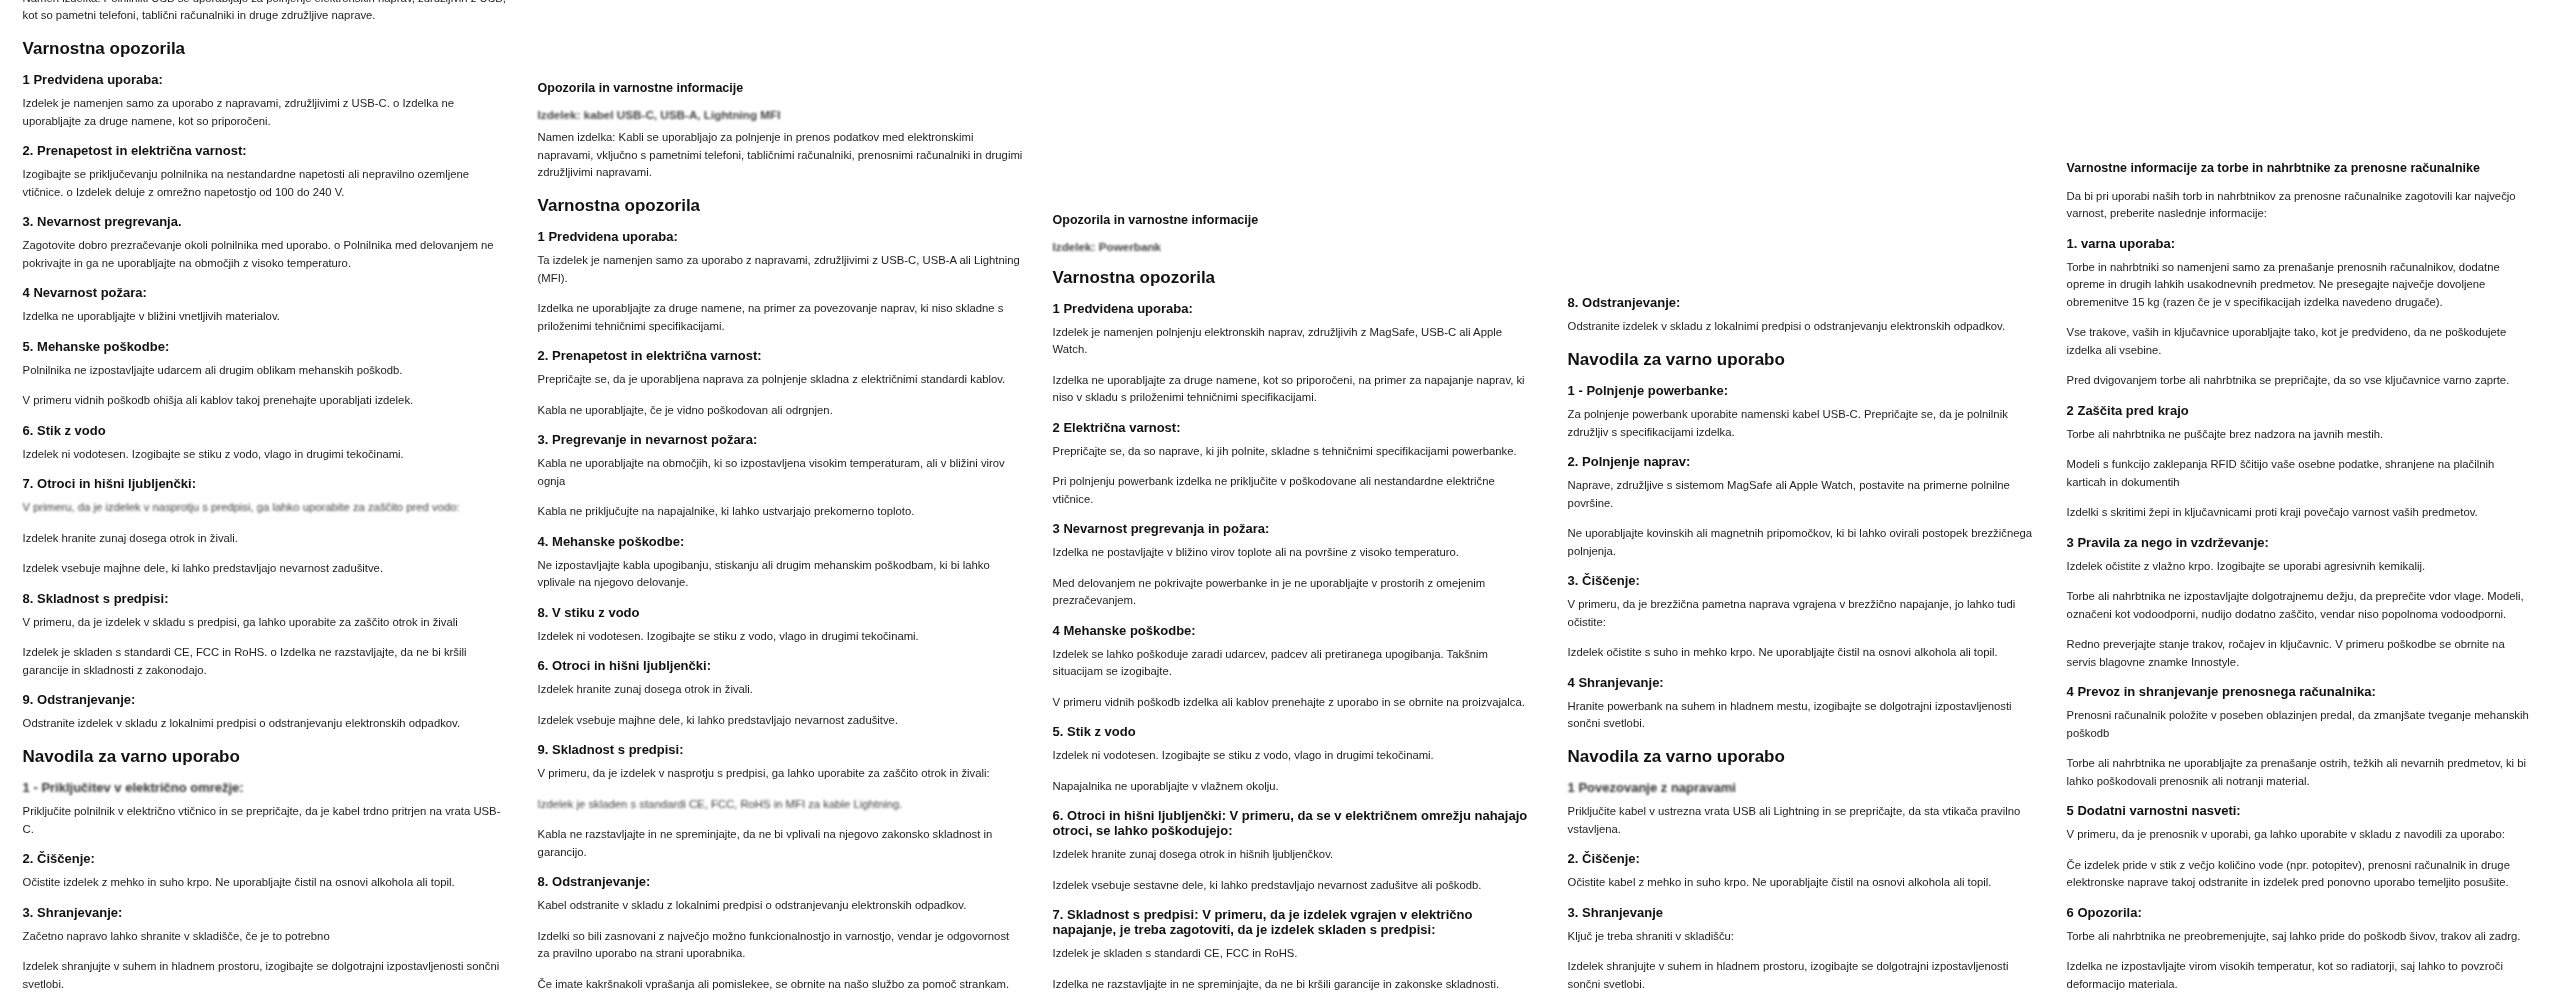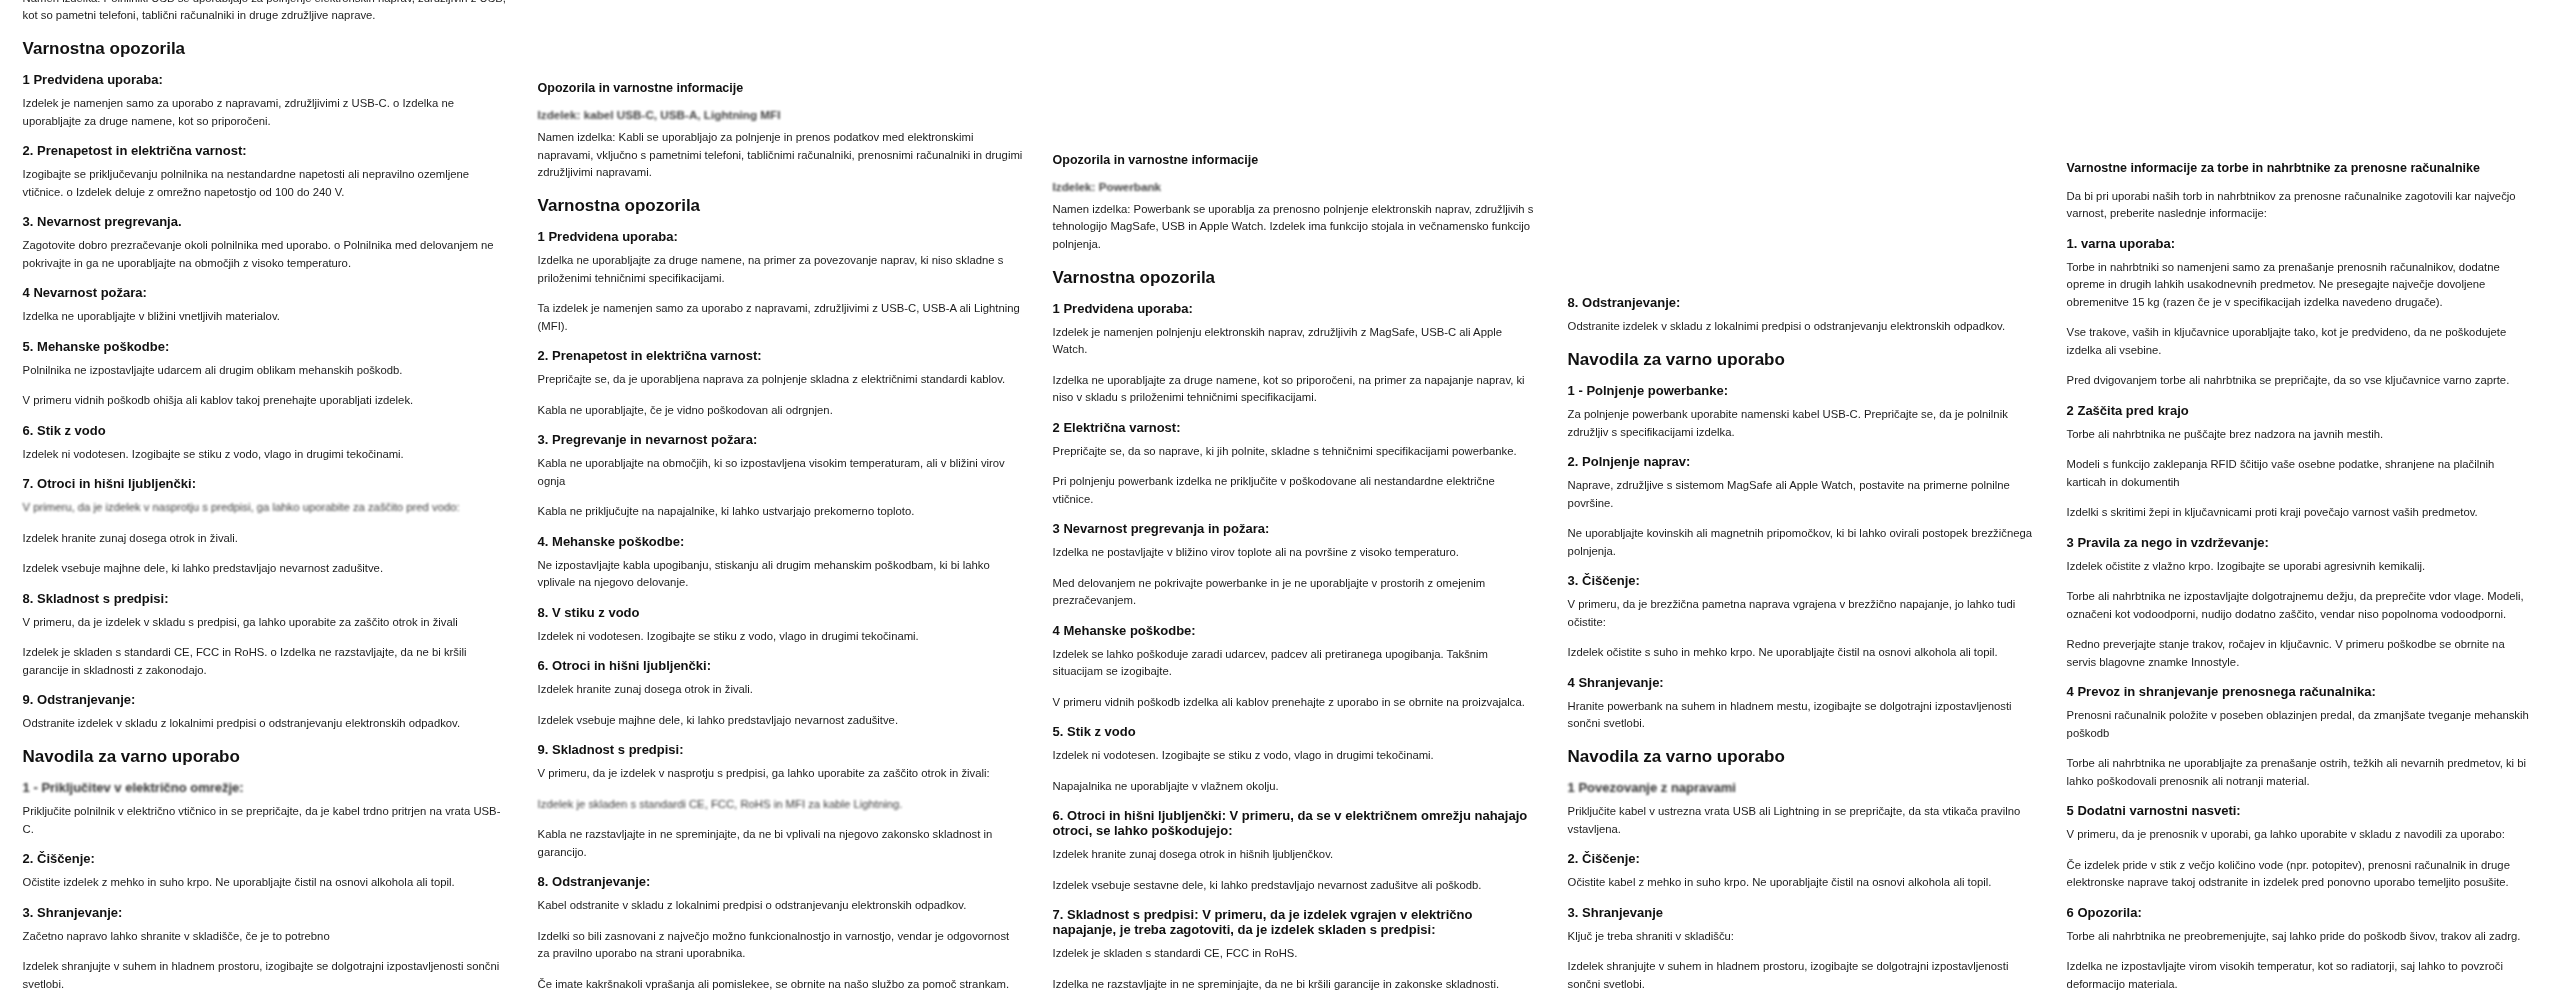--- a/index.html
+++ b/index.html
@@ -175,7 +175,6 @@
   <div class="column col-3">
     <h2 class="doc-title">Opozorila in varnostne informacije</h2>
     <div class="subtitle blurry">Izdelek: Powerbank</div>
-    <p class="para">Namen izdelka: Powerbank se uporablja za prenosno polnjenje elektronskih naprav, združljivih s tehnologijo MagSafe, USB in Apple Watch. Izdelek ima funkcijo stojala in večnamensko funkcijo polnjenja.</p>
 
     <div class="section-head">Varnostna opozorila</div>
 

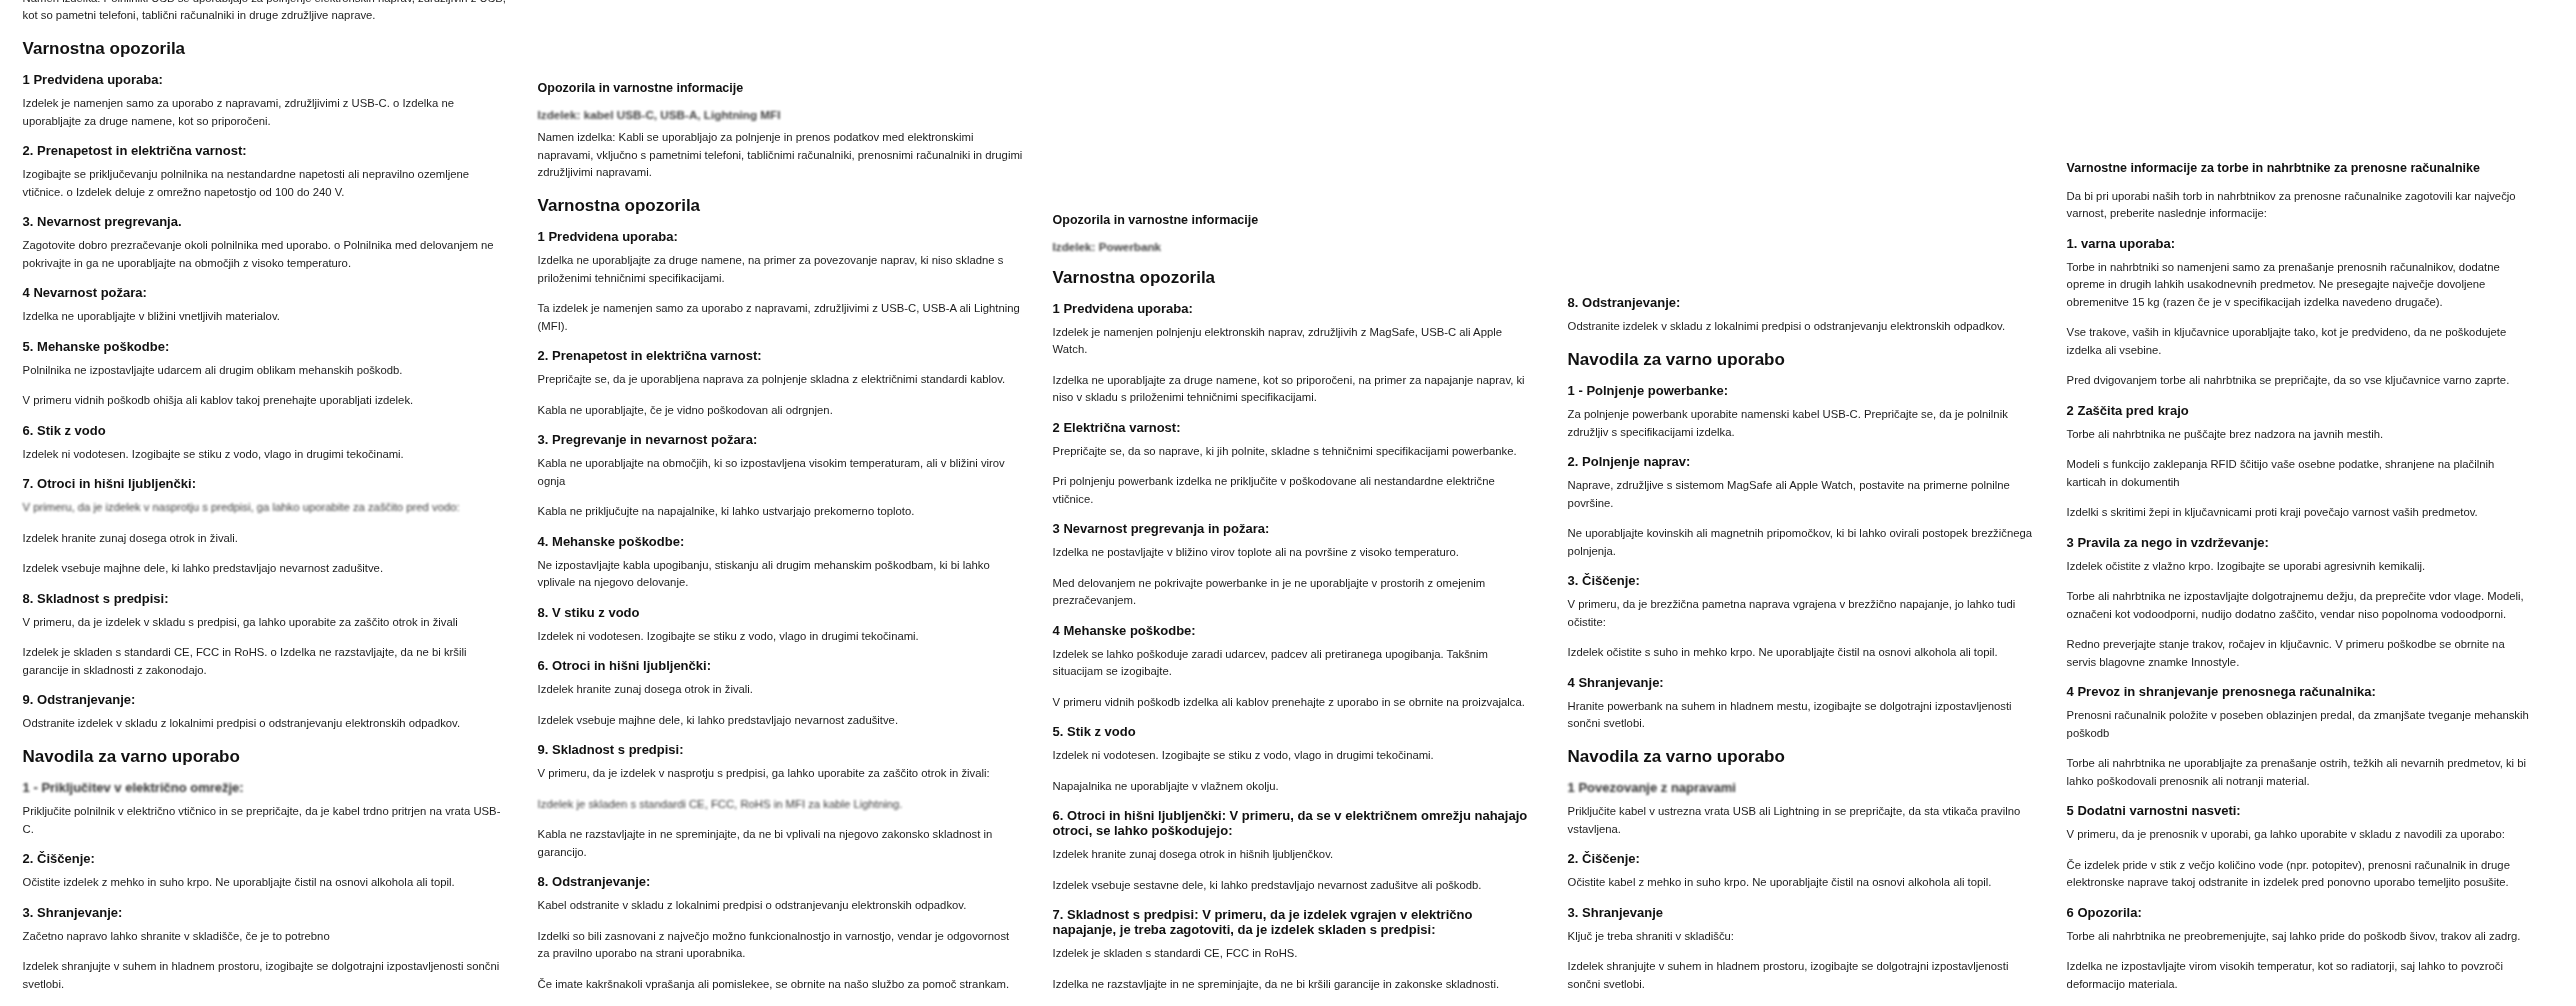--- a/index.html
+++ b/index.html
@@ -139,8 +139,8 @@
     <div class="section-head">Varnostna opozorila</div>
 
     <div class="item-head">1 Predvidena uporaba:</div>
+    <p class="para">Ta izdelek je namenjen samo za uporabo z napravami, združljivimi z USB-C, USB-A ali Lightning (MFI).</p>
     <p class="para">Izdelka ne uporabljajte za druge namene, na primer za povezovanje naprav, ki niso skladne s priloženimi tehničnimi specifikacijami.</p>
-    <p class="para">Ta izdelek je namenjen samo za uporabo z napravami, združljivimi z USB-C, USB-A ali Lightning (MFI).</p>
 
     <div class="item-head">2. Prenapetost in električna varnost:</div>
     <p class="para">Prepričajte se, da je uporabljena naprava za polnjenje skladna z električnimi standardi kablov.</p>

